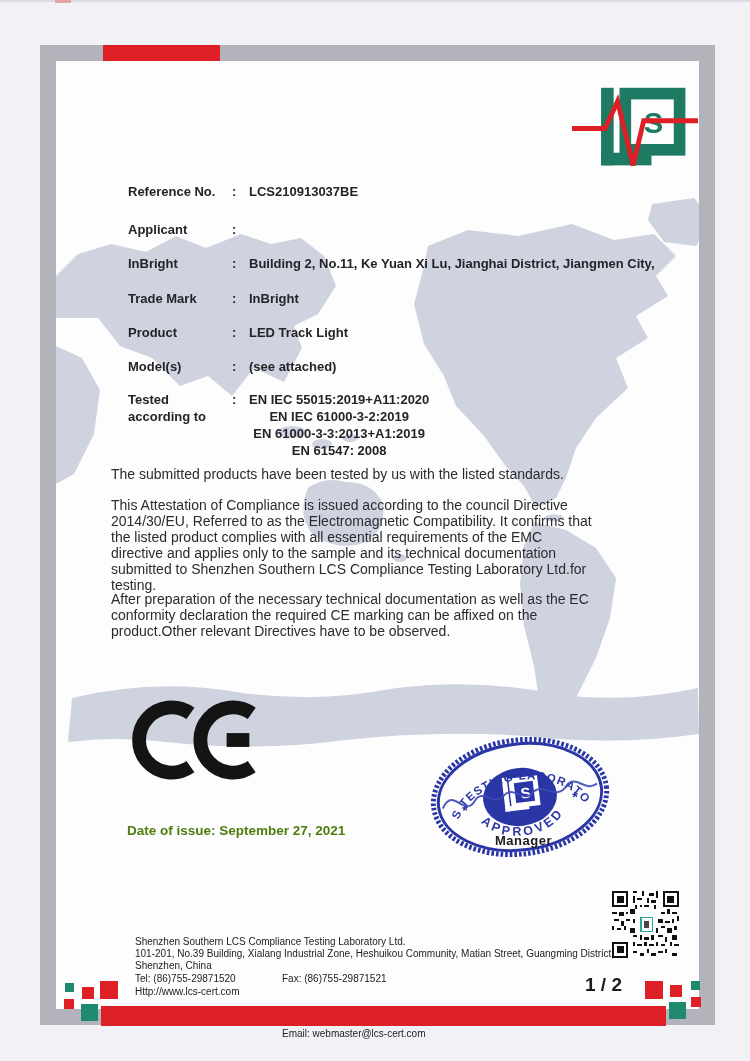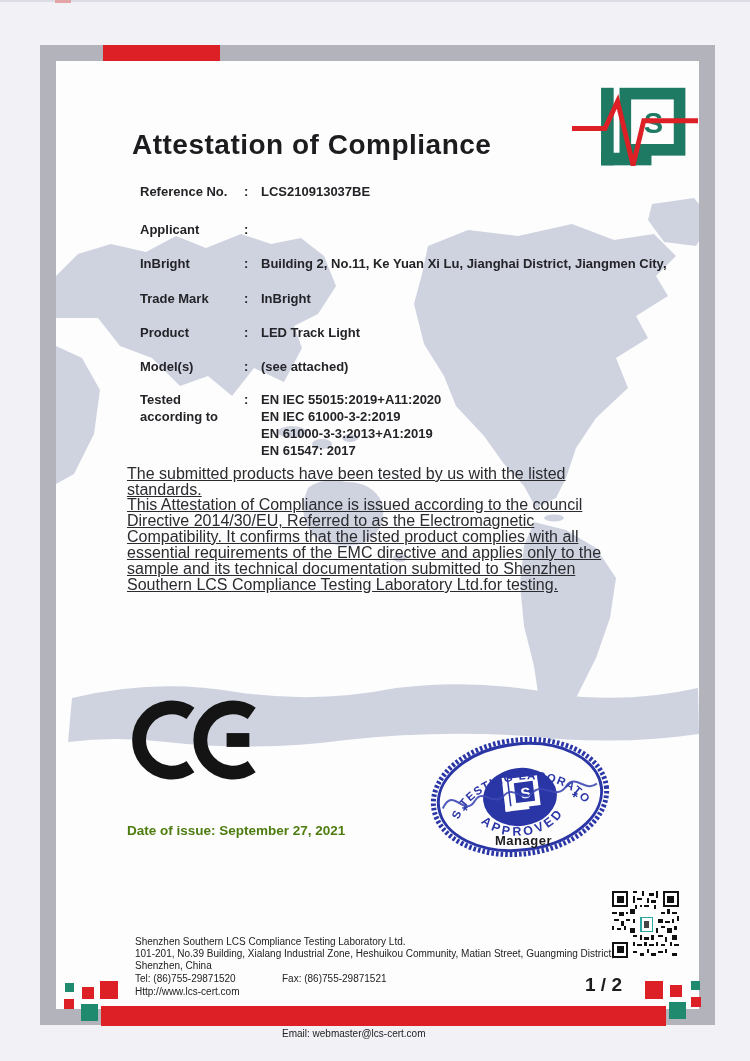--- a/index.html
+++ b/index.html
@@ -122,7 +122,6 @@
     <polyline points="0,50 34,50 47,22 63,88 74,42 92,42 130,42" fill="none" stroke="#dd1f26" stroke-width="5"></polyline>
   </svg>
 
-  <div class="title">Attestation of Compliance</div>
 
   <div class="frow" style="top:183px">
     <span class="lbl">Reference No.</span>

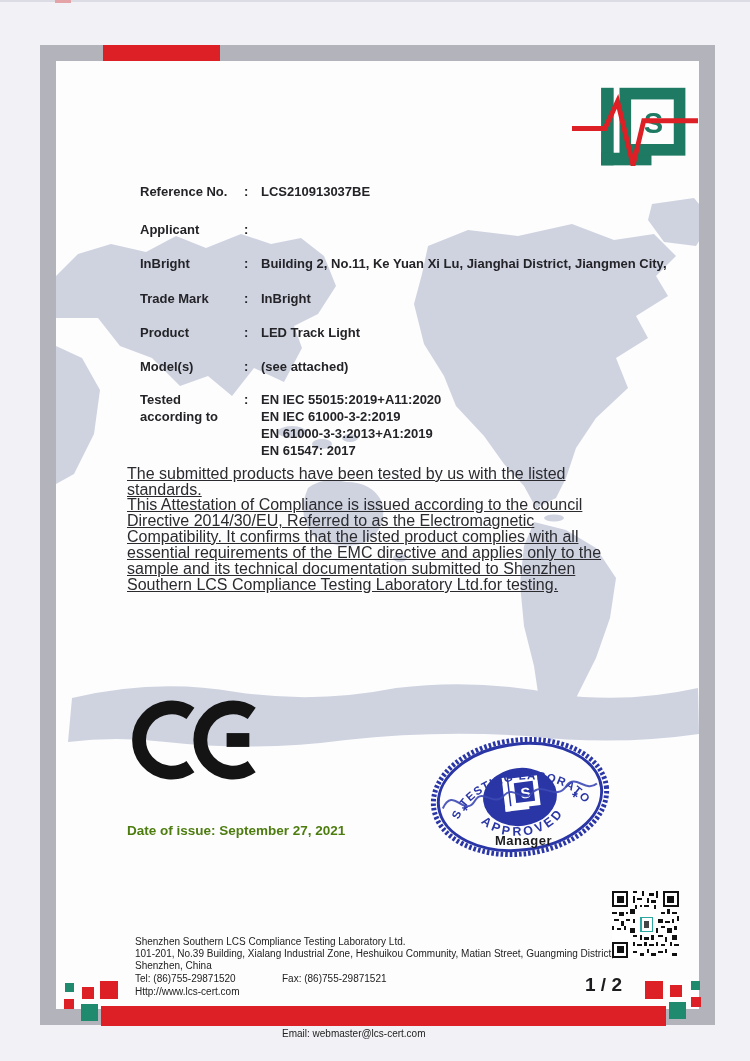--- a/index.html
+++ b/index.html
@@ -33,7 +33,7 @@
     font-size:28px;font-weight:bold;color:#1c1c1e;letter-spacing:.5px;
   }
 
-  .frow{position:absolute;left:128px;z-index:2;font-size:13px;font-weight:bold;color:#242428;display:flex;margin-left:12px;}
+  .frow{position:absolute;left:128px;z-index:2;font-size:13px;font-weight:bold;color:#242428;display:flex;}
   .frow .lbl{width:104px;flex:none;line-height:17px;}
   .frow .colon{width:17px;flex:none;line-height:17px;}
   .frow .val{line-height:17px;max-width:460px;}

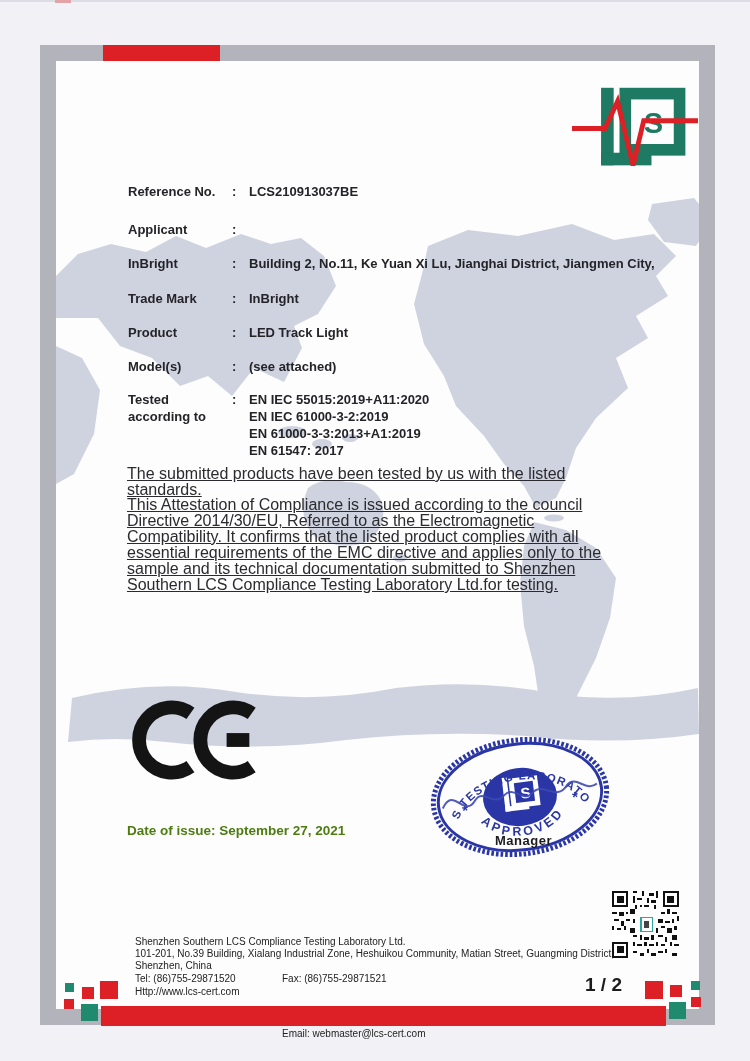--- a/index.html
+++ b/index.html
@@ -36,7 +36,7 @@
   .frow{position:absolute;left:128px;z-index:2;font-size:13px;font-weight:bold;color:#242428;display:flex;}
   .frow .lbl{width:104px;flex:none;line-height:17px;}
   .frow .colon{width:17px;flex:none;line-height:17px;}
-  .frow .val{line-height:17px;max-width:460px;}
+  .frow .val{line-height:17px;max-width:460px;text-align:center;}
 
   .body-text{
     position:absolute;left:127px;width:487px;z-index:2;

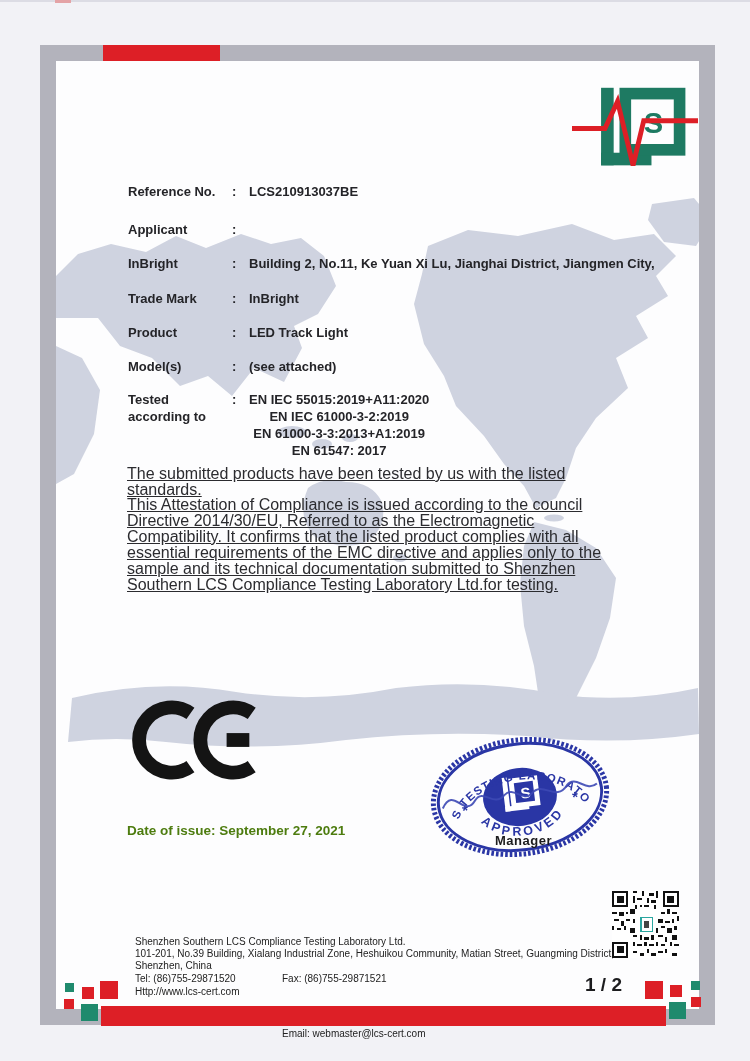--- a/index.html
+++ b/index.html
@@ -170,7 +170,7 @@
       <div>EN IEC 55015:2019+A11:2020</div>
       <div>EN IEC 61000-3-2:2019</div>
       <div>EN 61000-3-3:2013+A1:2019</div>
-      <div>EN 61547: 2017</div>
+      <div>EN 61547: 2008</div>
     </span>
   </div>
 

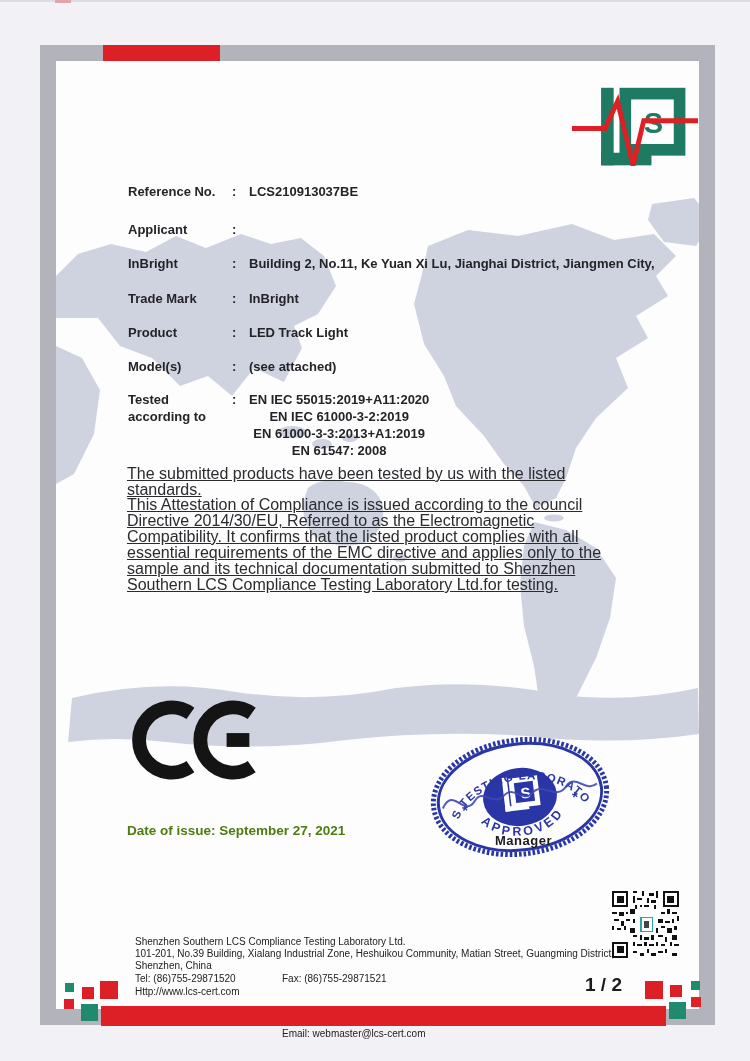--- a/index.html
+++ b/index.html
@@ -39,8 +39,8 @@
   .frow .val{line-height:17px;max-width:460px;text-align:center;}
 
   .body-text{
-    position:absolute;left:127px;width:487px;z-index:2;
-    font-size:16px;line-height:16px;color:#2b2b2f;text-decoration:underline;
+    position:absolute;left:111px;width:487px;z-index:2;
+    font-size:14px;line-height:16px;color:#2b2b2f;
   }
 
   .ce{position:absolute;left:131px;top:698px;width:125px;height:84px;z-index:2;}

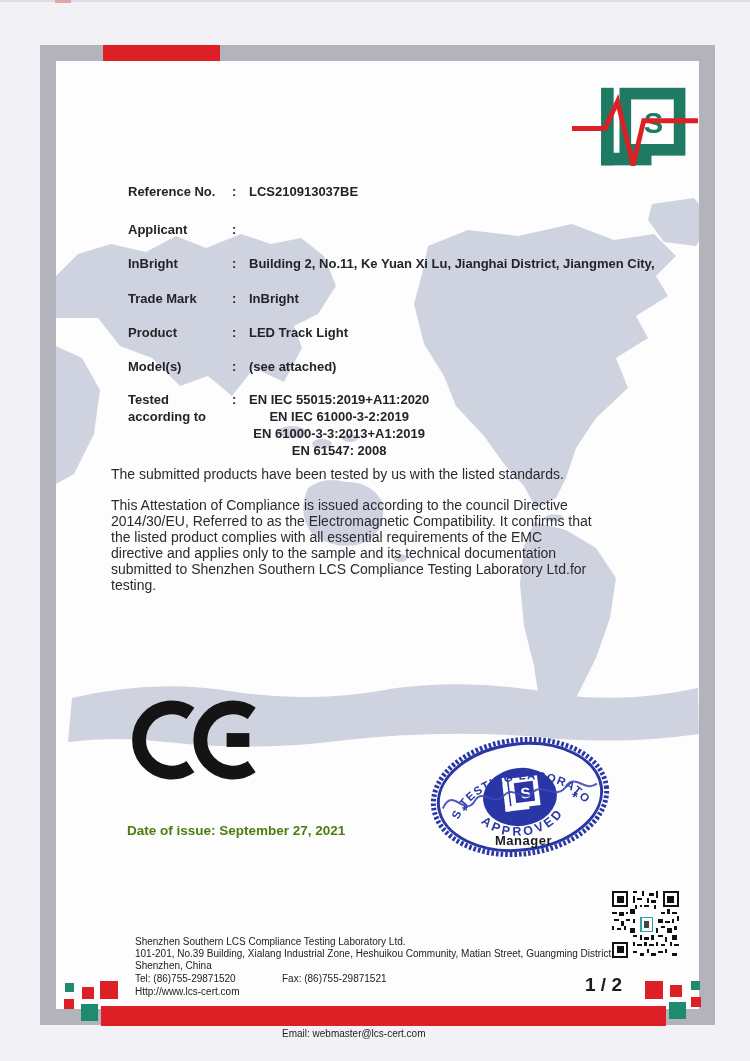--- a/index.html
+++ b/index.html
@@ -176,6 +176,7 @@
 
   <div class="body-text" style="top:466px">The submitted products have been tested by us with the listed standards.</div>
   <div class="body-text" style="top:497px">This Attestation of Compliance is issued according to the council Directive 2014/30/EU, Referred to as the Electromagnetic Compatibility. It confirms that the listed product complies with all essential requirements of the EMC directive and applies only to the sample and its technical documentation submitted to Shenzhen Southern LCS Compliance Testing Laboratory Ltd.for testing.</div>
+  <div class="body-text" style="top:591px">After preparation of the necessary technical documentation as well as the EC conformity declaration the required CE marking can be affixed on the product.Other relevant Directives have to be observed.</div>
 
   <svg class="ce" viewBox="0 0 125 85">
     <g fill="none" stroke="#141414" stroke-width="14">

